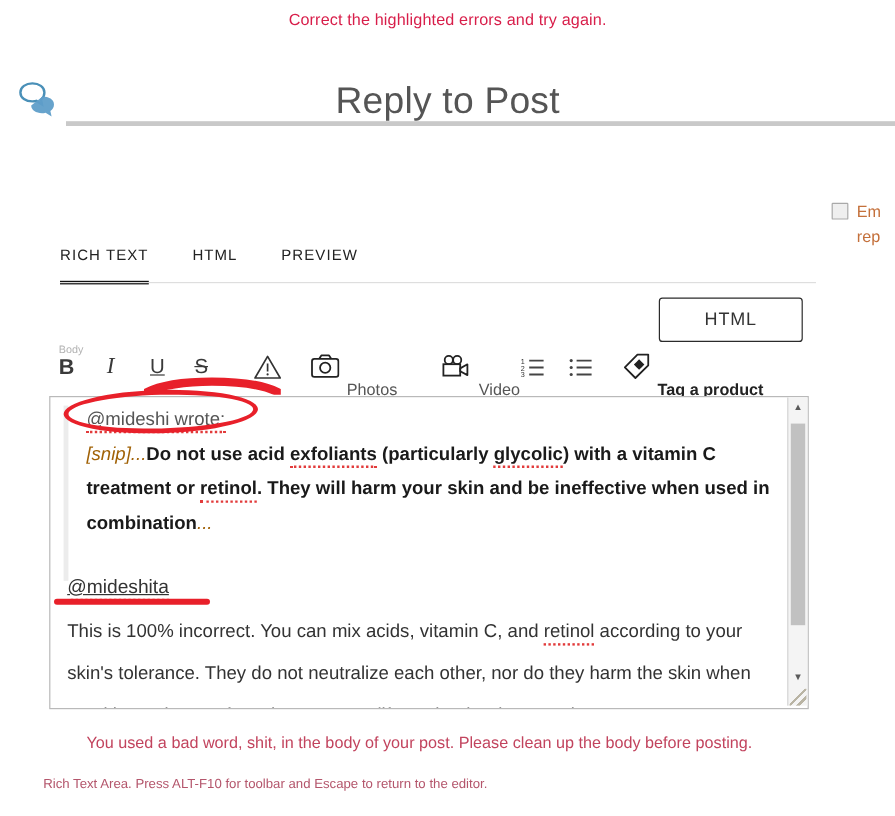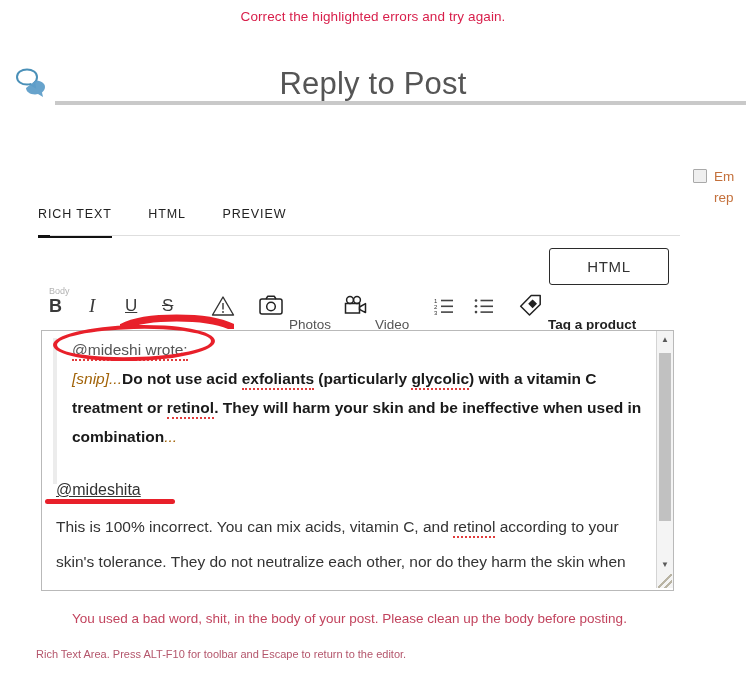--- a/index.html
+++ b/index.html
@@ -50,7 +50,7 @@
   }
 
   
-  .tabs { position: absolute; left: 38px; top: 204px; text-align: right; }
+  .tabs { position: absolute; left: 50px; top: 204px; text-align: right; }
   .tab {
     display: inline-block;
     font-size: 12.5px; letter-spacing: .9px;

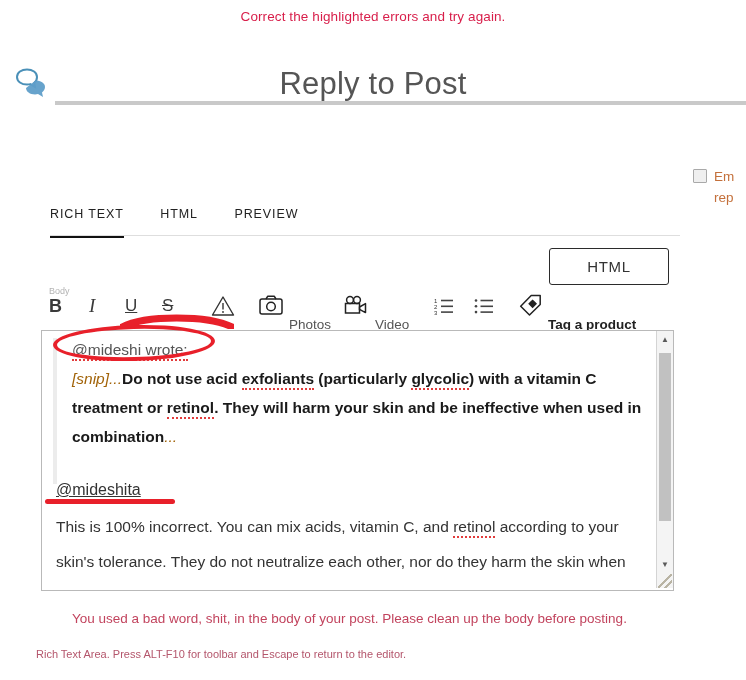--- a/index.html
+++ b/index.html
@@ -243,7 +243,7 @@
       <span class="tb-lbl">Photos</span>
     </div>
 
-    <div class="tb-item" style="left:302px;text-decoration:underline;">
+    <div class="tb-item" style="left:326px;text-decoration:underline;">
       <span>
         <svg width="26" height="20" viewBox="0 0 26 20" aria-hidden="true">
           <circle cx="7" cy="5" r="3.4" fill="none" stroke="#222" stroke-width="1.5"></circle>

